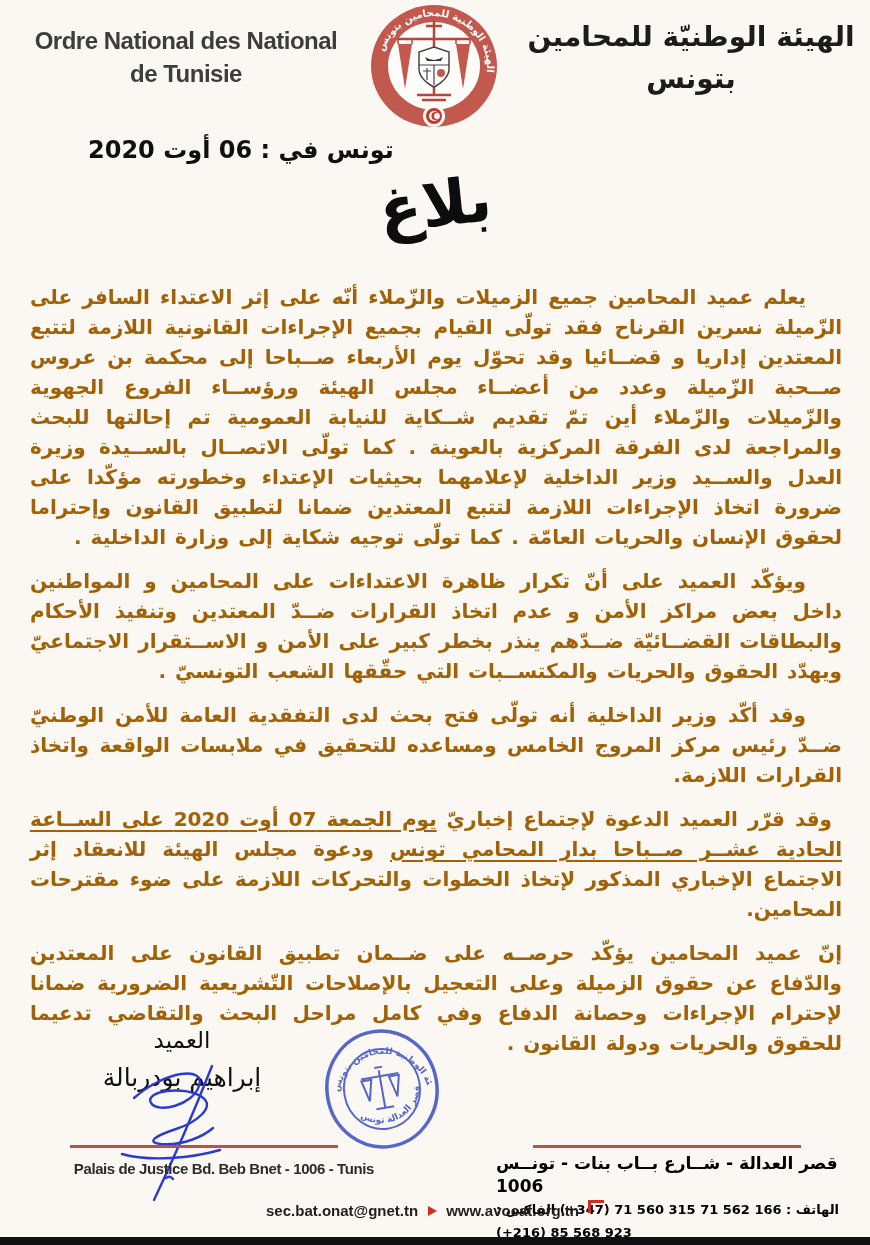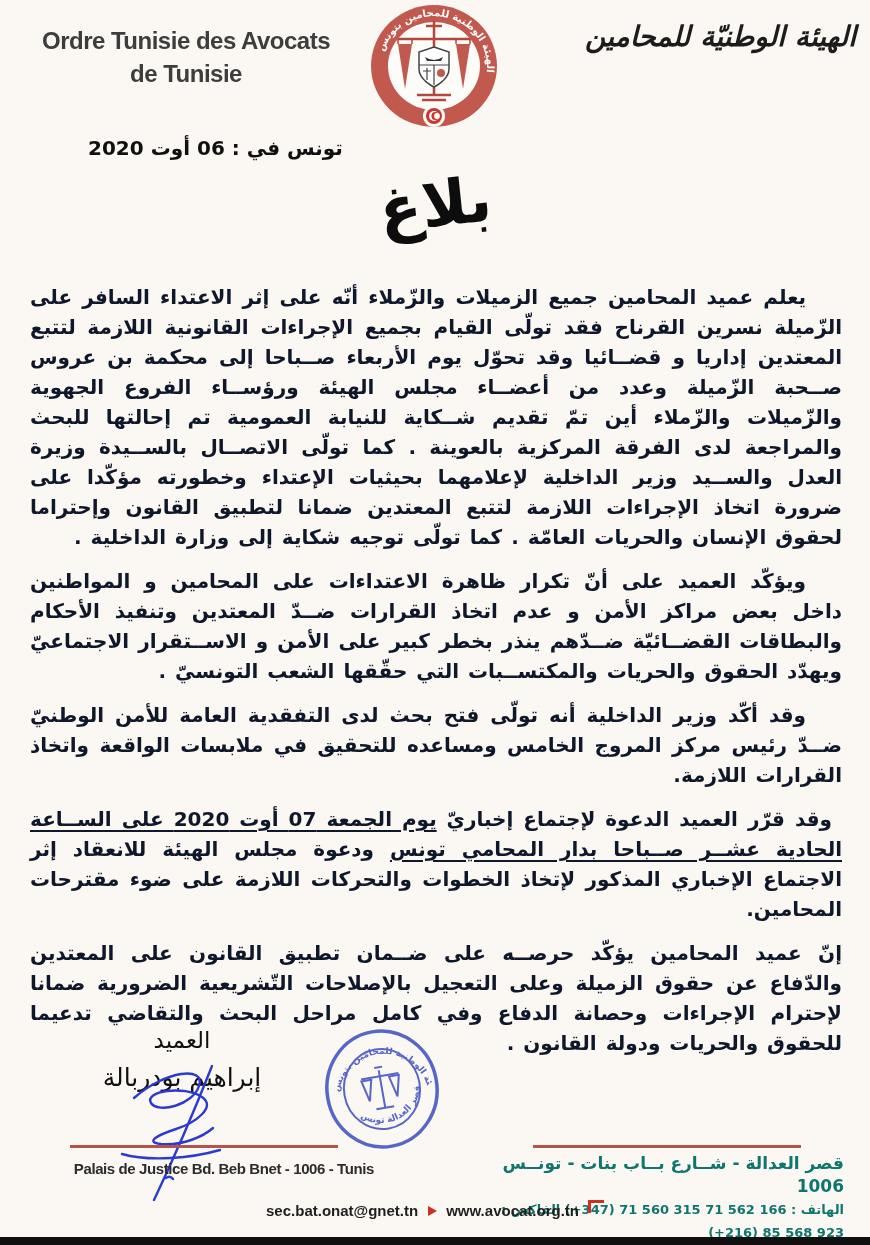--- a/index.html
+++ b/index.html
@@ -60,7 +60,7 @@
 <div class="page">
 
   <div class="org-fr">
-    <div>Ordre Tunisie des Avocats</div>
+    <div>Ordre National des National</div>
     <div>de Tunisie</div>
   </div>
 

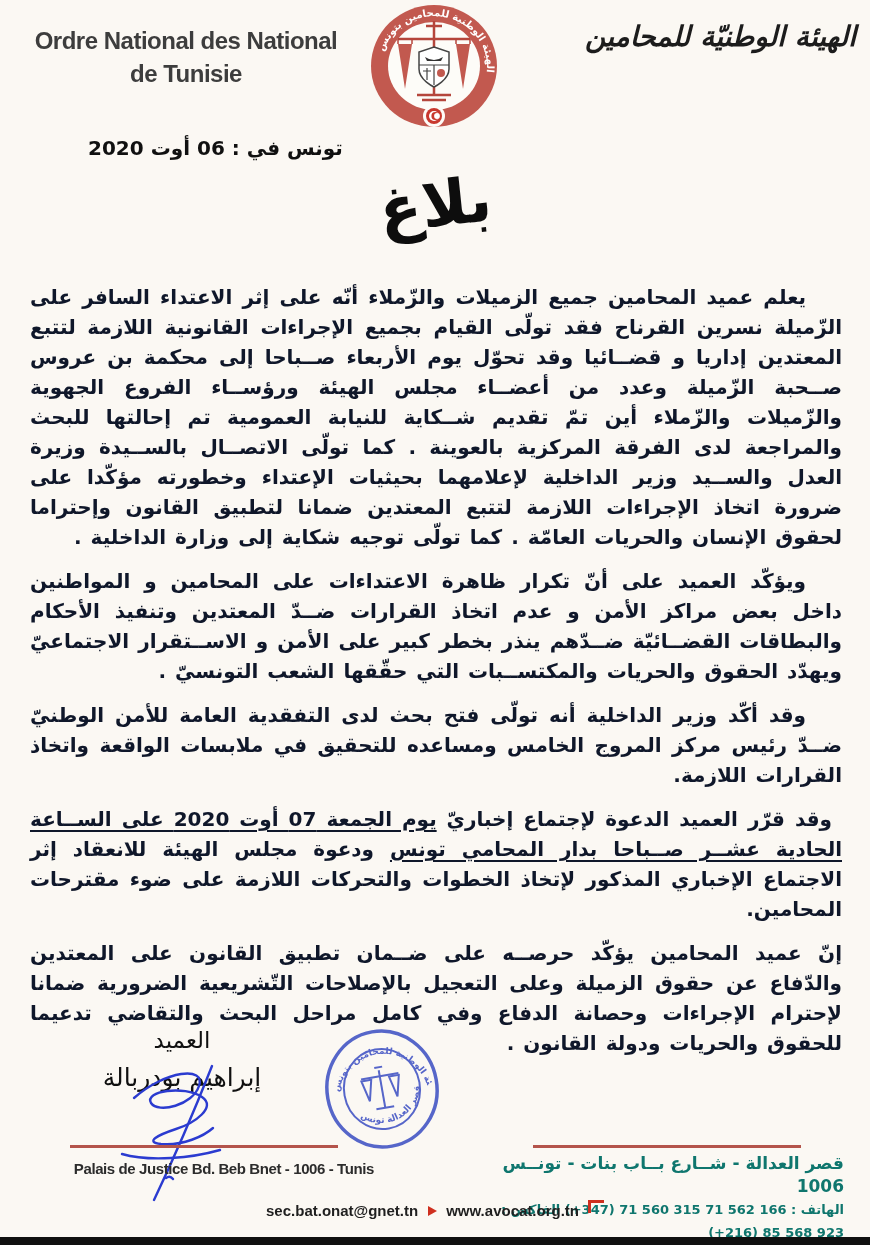--- a/index.html
+++ b/index.html
@@ -11,8 +11,8 @@
           font-family:"Liberation Sans",sans-serif;font-weight:bold;font-size:24px;
           line-height:33px;color:#3d3d3d;letter-spacing:-0.5px;}
   .logo{position:absolute;left:367px;top:3px;width:134px;height:130px;}
-  .org-ar{position:absolute;right:14px;top:16px;width:330px;
-          font-weight:bold;font-size:28px;line-height:42px;color:#1c1c1c;font-style:italic;}
+  .org-ar{position:absolute;right:14px;top:16px;width:330px;text-align:center;
+          font-weight:bold;font-size:28px;line-height:42px;color:#1c1c1c;}
 
   .dateline{position:absolute;left:88px;top:136px;font-weight:bold;font-size:20px;color:#101010;text-align:center;}
 

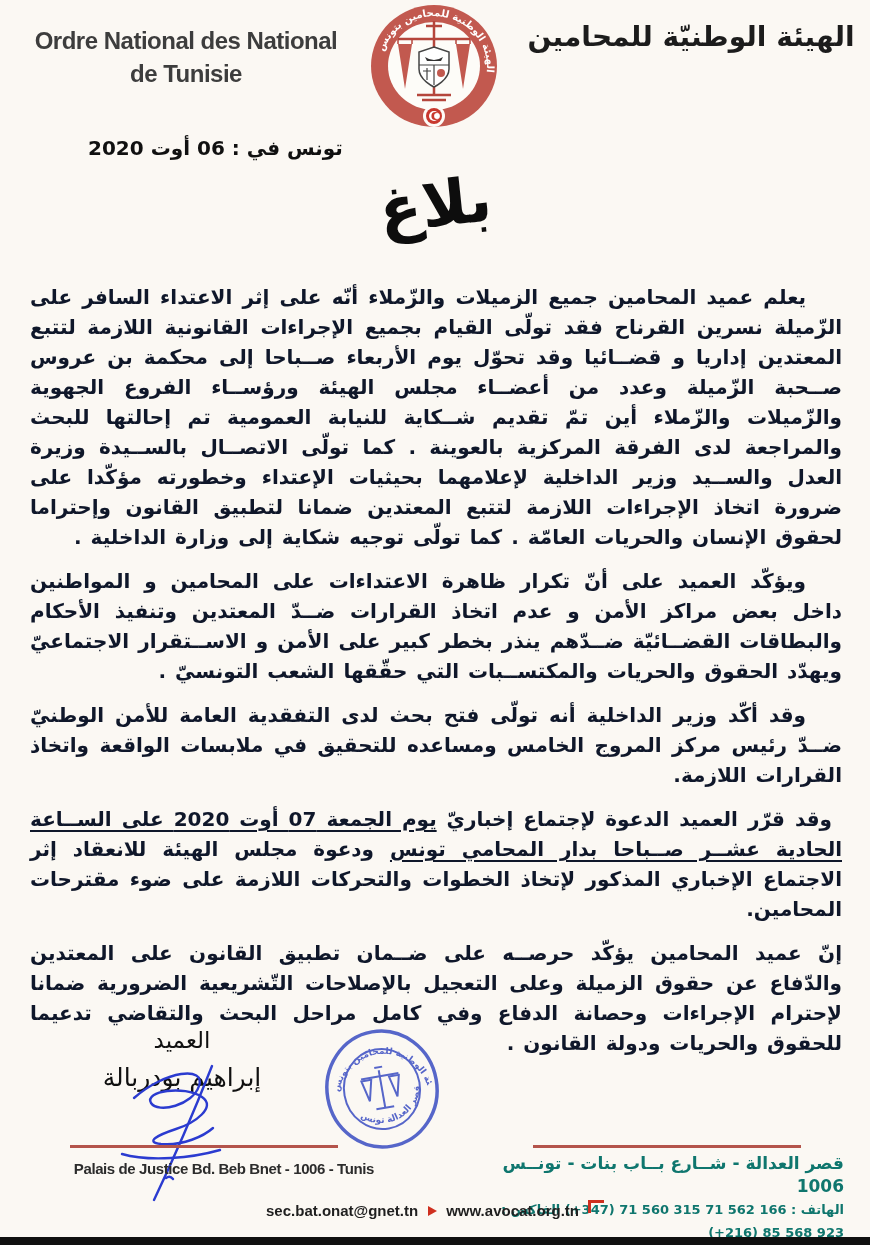--- a/index.html
+++ b/index.html
@@ -100,6 +100,7 @@
 
   <div class="org-ar" dir="rtl">
     <div>الهيئة الوطنيّة للمحامين</div>
+    <div>بتونس</div>
   </div>
 
   <div class="dateline" dir="rtl">تونس في : 06 أوت 2020</div>

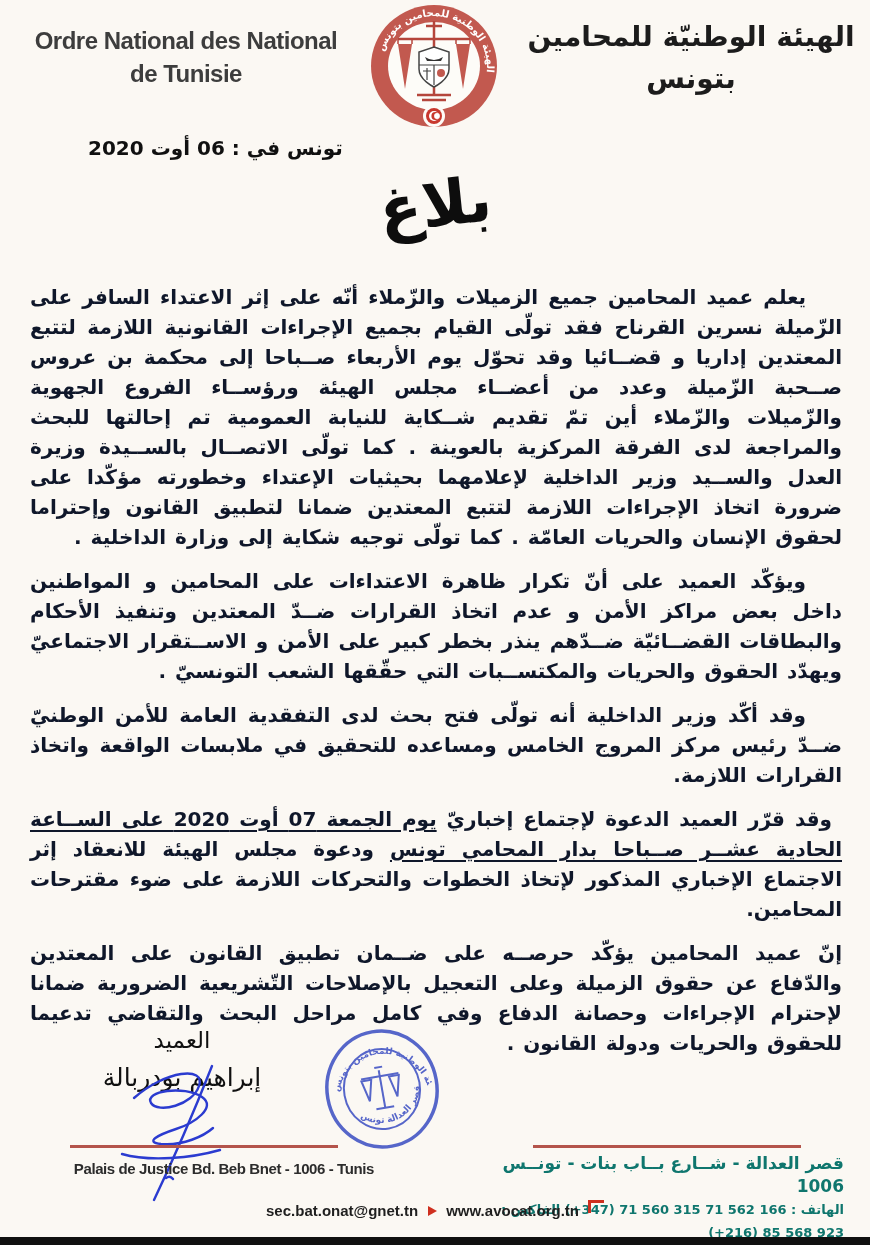--- a/index.html
+++ b/index.html
@@ -14,7 +14,7 @@
   .org-ar{position:absolute;right:14px;top:16px;width:330px;text-align:center;
           font-weight:bold;font-size:28px;line-height:42px;color:#1c1c1c;}
 
-  .dateline{position:absolute;left:88px;top:136px;font-weight:bold;font-size:20px;color:#101010;text-align:center;}
+  .dateline{position:absolute;left:88px;top:136px;font-weight:bold;font-size:24px;color:#101010;text-align:center;}
 
   .title-wrap{position:absolute;left:0;top:168px;width:100%;text-align:center;}
   .title{display:inline-block;font-weight:bold;font-size:62px;color:#0d0d0d;

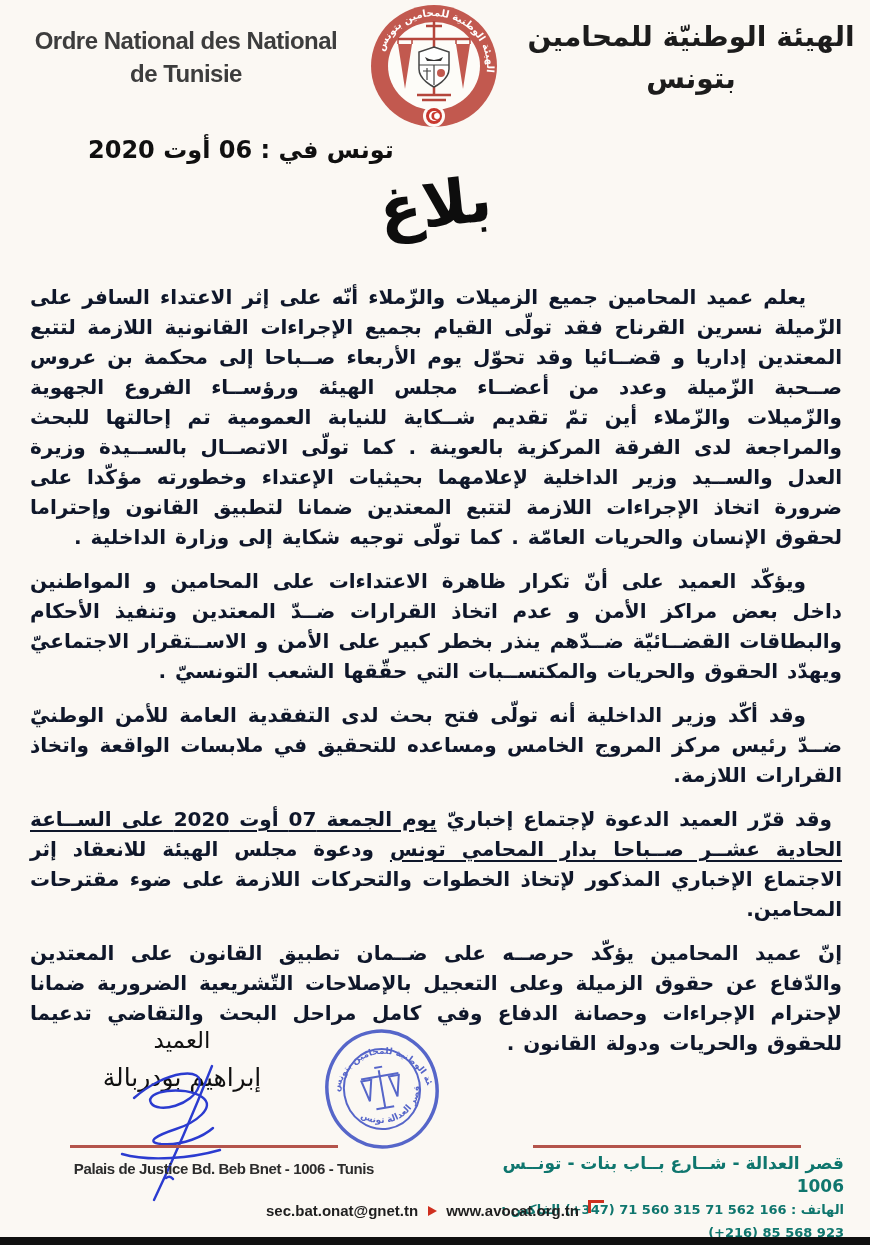--- a/index.html
+++ b/index.html
@@ -23,7 +23,7 @@
   
   .body{position:absolute;right:28px;top:282px;width:812px;direction:rtl;
         text-align:justify;font-weight:bold;font-size:20px;line-height:30px;
-        word-spacing:2px;color:#0f172a;}
+        word-spacing:2px;color:#a16207;}
   .body p{margin:0 0 14px 0;}
   .indent{text-indent:36px;}
   .indent-sm{text-indent:10px;}

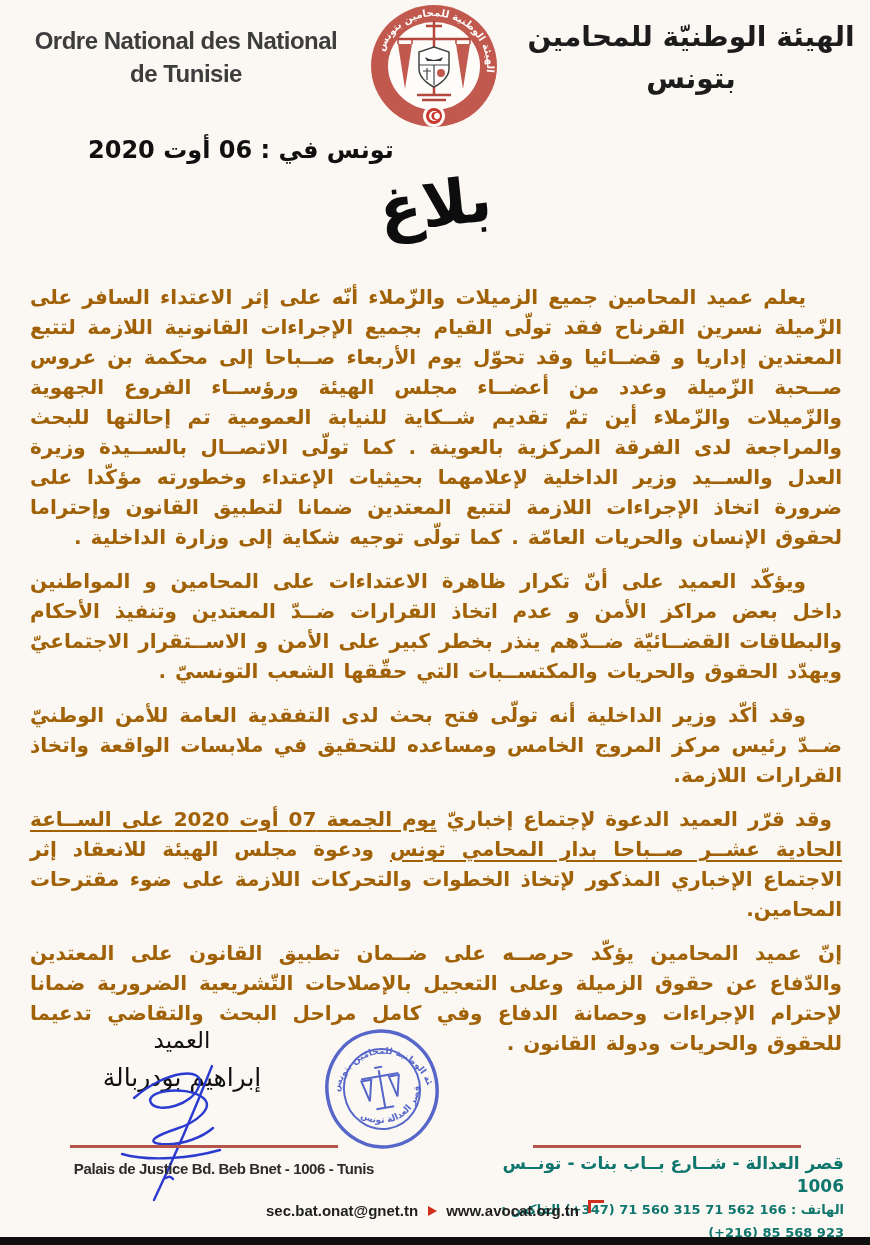--- a/index.html
+++ b/index.html
@@ -43,8 +43,8 @@
            font-family:"Liberation Sans",sans-serif;font-weight:bold;color:#2c2c2c;
            font-size:15px;line-height:21px;letter-spacing:-0.4px;}
   .addr-fr .line2{font-size:13px;letter-spacing:-0.3px;}
-  .addr-ar{position:absolute;left:496px;top:1152px;width:348px;text-align:right;direction:rtl;
-           font-weight:bold;color:#0f766e;font-size:17px;line-height:23px;}
+  .addr-ar{position:absolute;left:496px;top:1152px;width:348px;text-align:left;direction:rtl;
+           font-weight:bold;color:#000000;font-size:17px;line-height:23px;}
   .addr-ar .line2{font-size:13px;}
   .webline{position:absolute;left:0;top:1202px;width:100%;text-align:center;
            font-family:"Liberation Sans",sans-serif;font-weight:bold;font-size:15px;color:#1f1f1f;}

